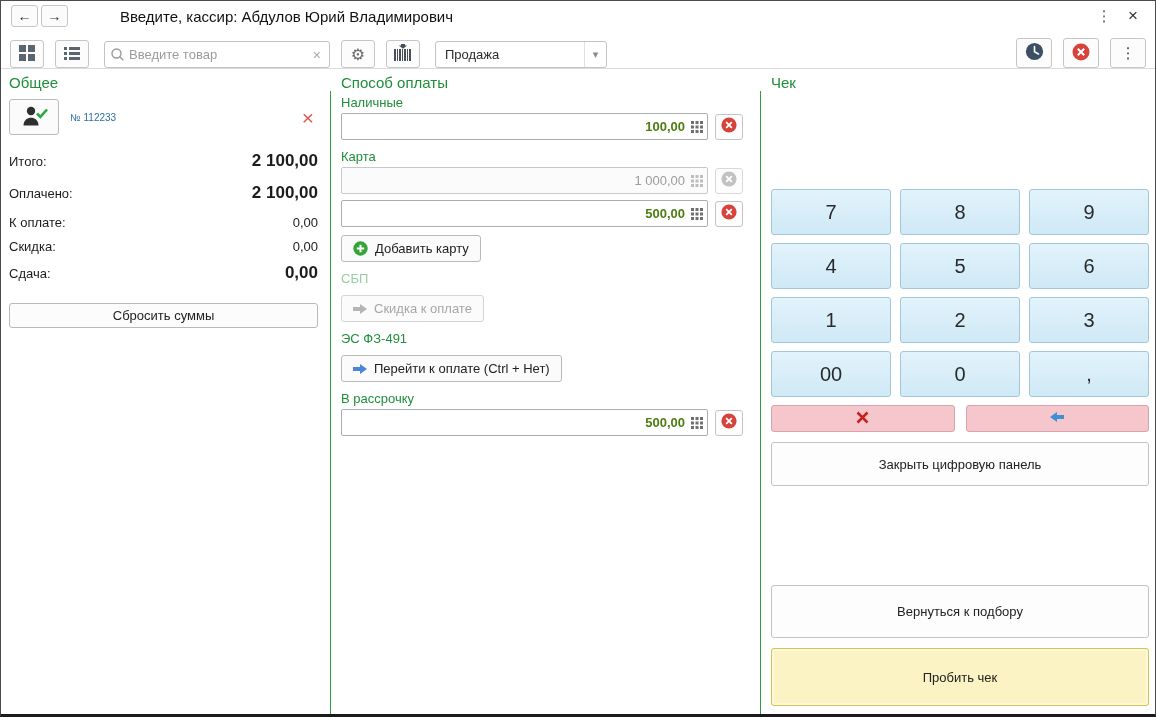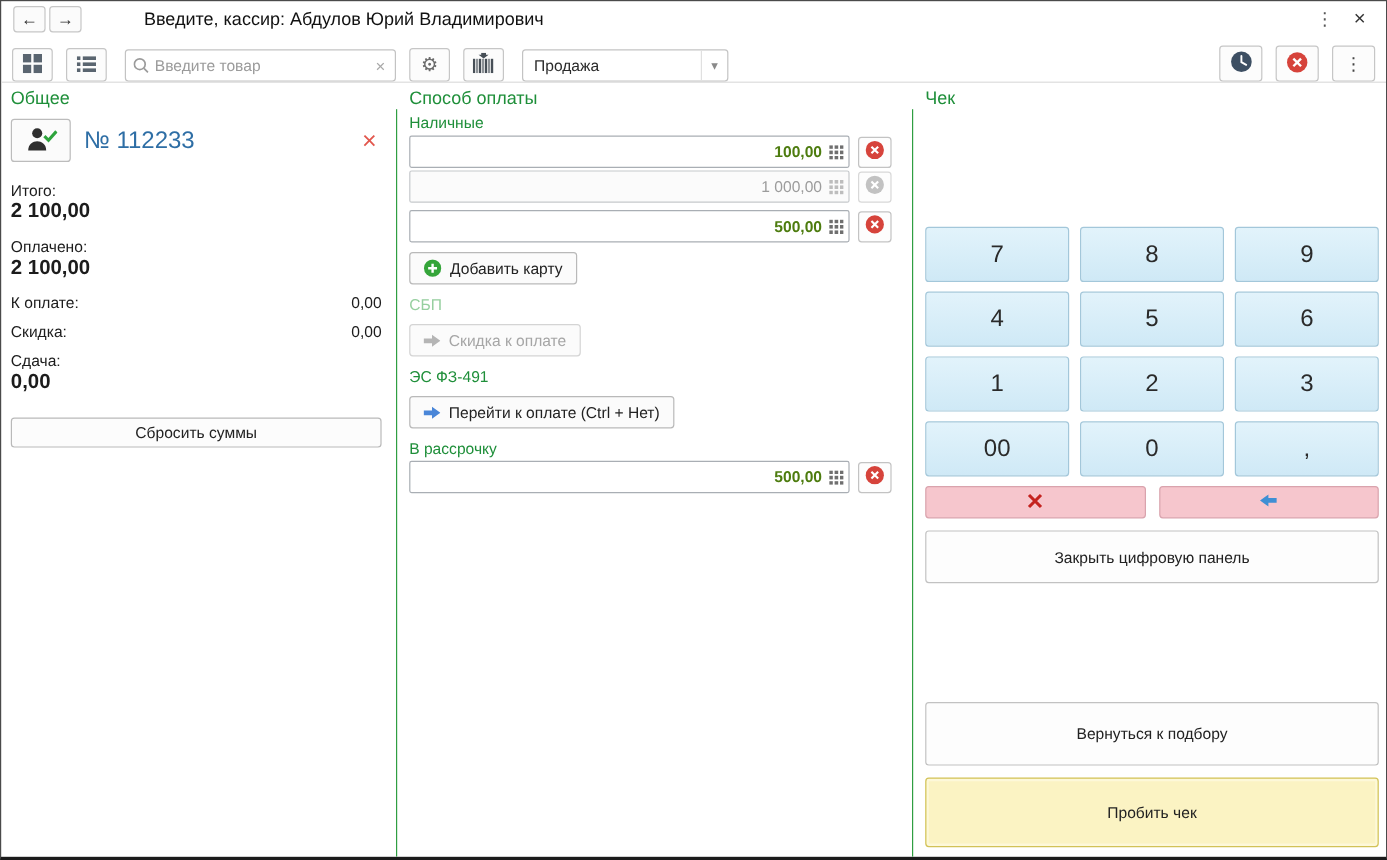--- a/index.html
+++ b/index.html
@@ -51,7 +51,7 @@
   .cust-row { display:flex; align-items:center; gap:11px; margin-top:8px; }
   .cust-btn { width:50px; height:36px; border:1px solid #bcbcbc; border-radius:3px; background:#fbfbfb;
               display:flex; align-items:center; justify-content:center; cursor:pointer; }
-  .receipt-no { color:#2e6ea5; font-size:20px; cursor:pointer; }
+  .receipt-no { color:#2e6ea5; font-size:10px; cursor:pointer; }
   .cust-clear { margin-left:auto; color:#e2574d; font-size:21px; line-height:1; cursor:pointer; padding:0 4px; }
   .totals { margin-top:16px; }
   .t-row { display:flex; align-items:baseline; justify-content:space-between; margin-bottom:9px; }

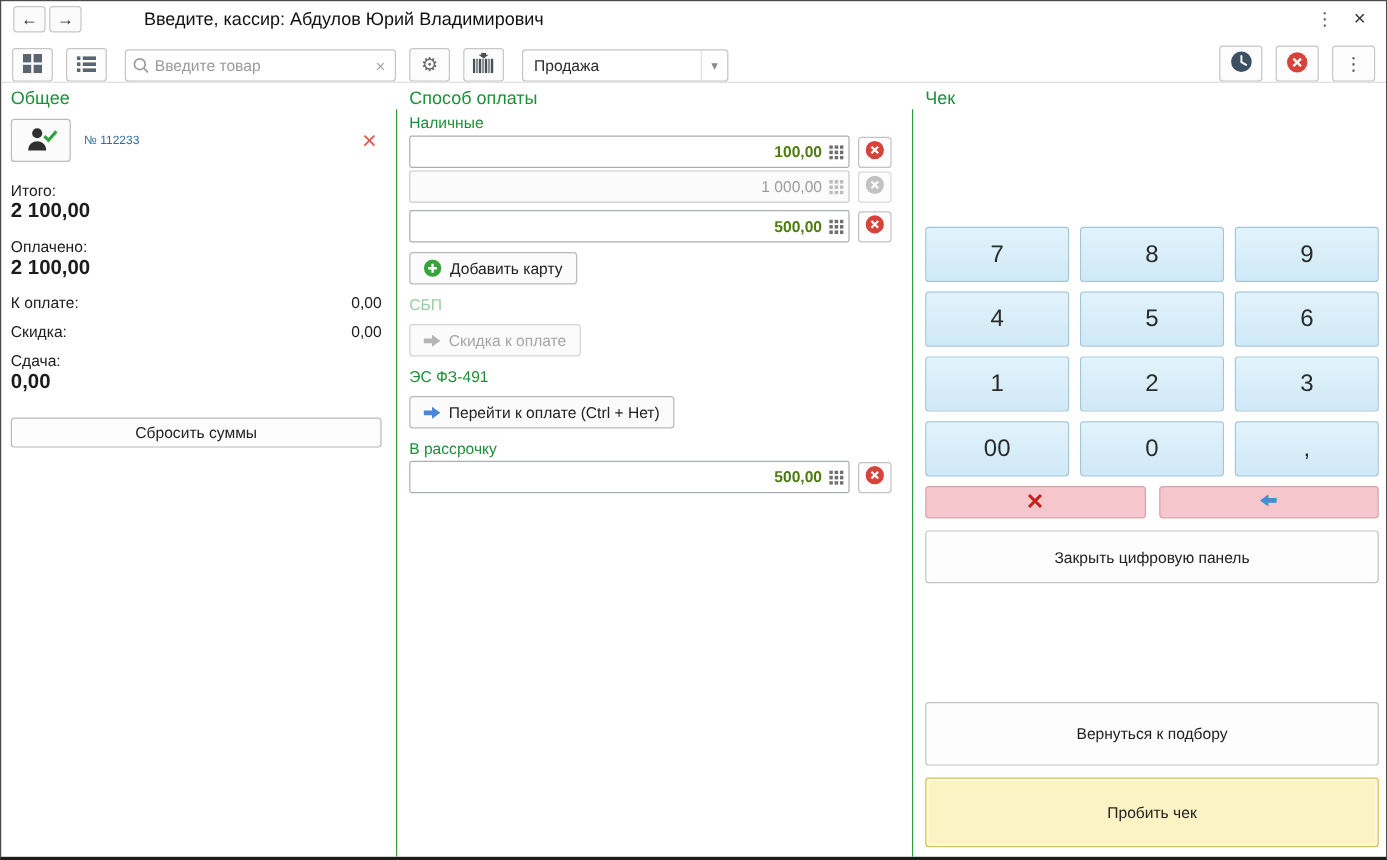--- a/index.html
+++ b/index.html
@@ -55,7 +55,7 @@
   .cust-clear { margin-left:auto; color:#e2574d; font-size:21px; line-height:1; cursor:pointer; padding:0 4px; }
   .totals { margin-top:16px; }
   .t-row { display:flex; align-items:baseline; justify-content:space-between; margin-bottom:9px; }
-  .t-row.big { margin-bottom:12px;flex-direction:column; }
+  .t-row.big { margin-bottom:12px; }
   .t-label { font-size:13px; color:#1c1c1c; }
   .t-val { font-size:13px; }
   .t-row.big .t-val { font-size:17px; font-weight:bold; }

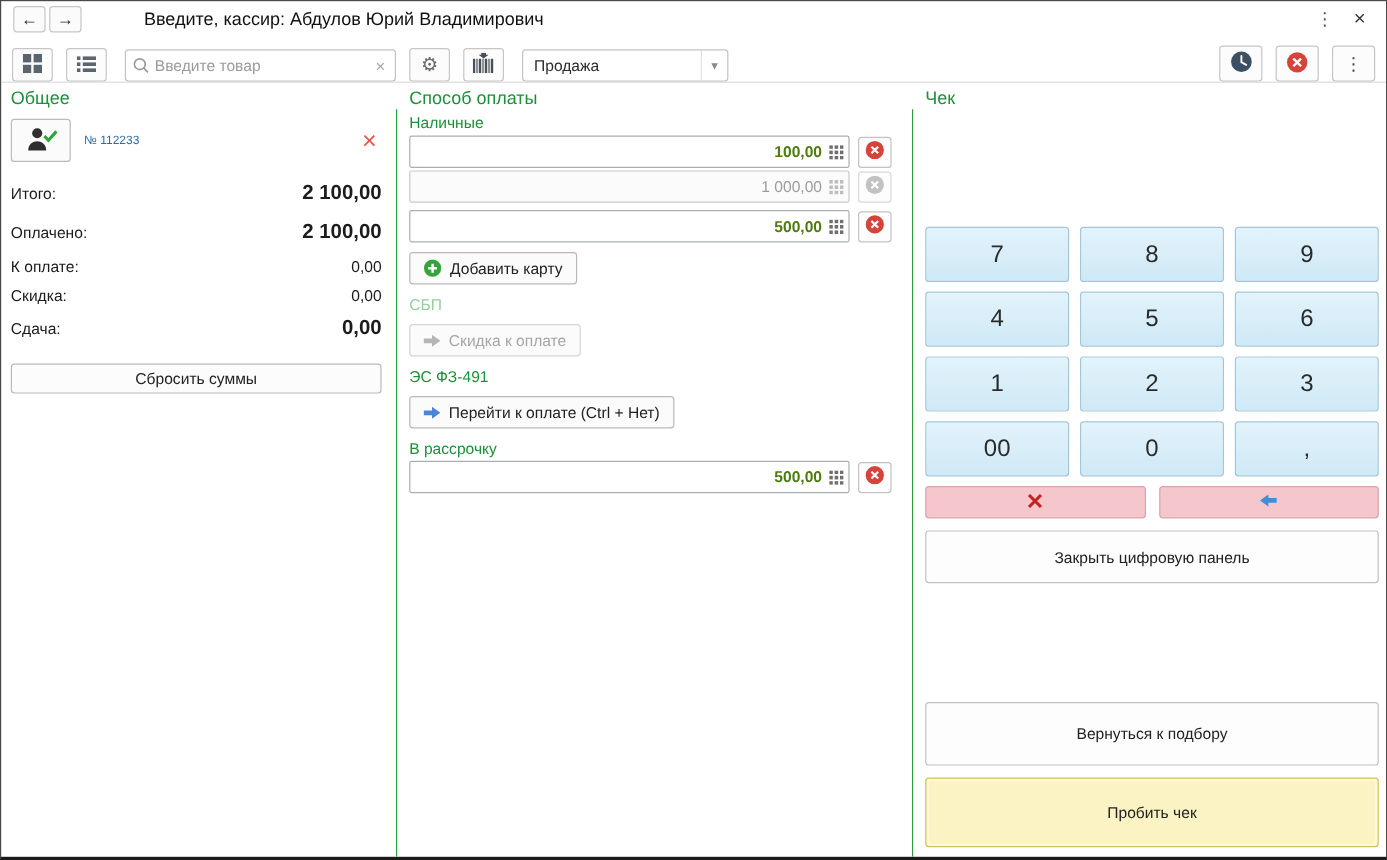--- a/index.html
+++ b/index.html
@@ -277,6 +277,7 @@
         </div>
       </div>
 
+      <div class="pay-label">Карта</div>
       <div class="pay-row">
         <div class="num-input disabled">
           <input type="text" disabled="" value="1 000,00" style="">

